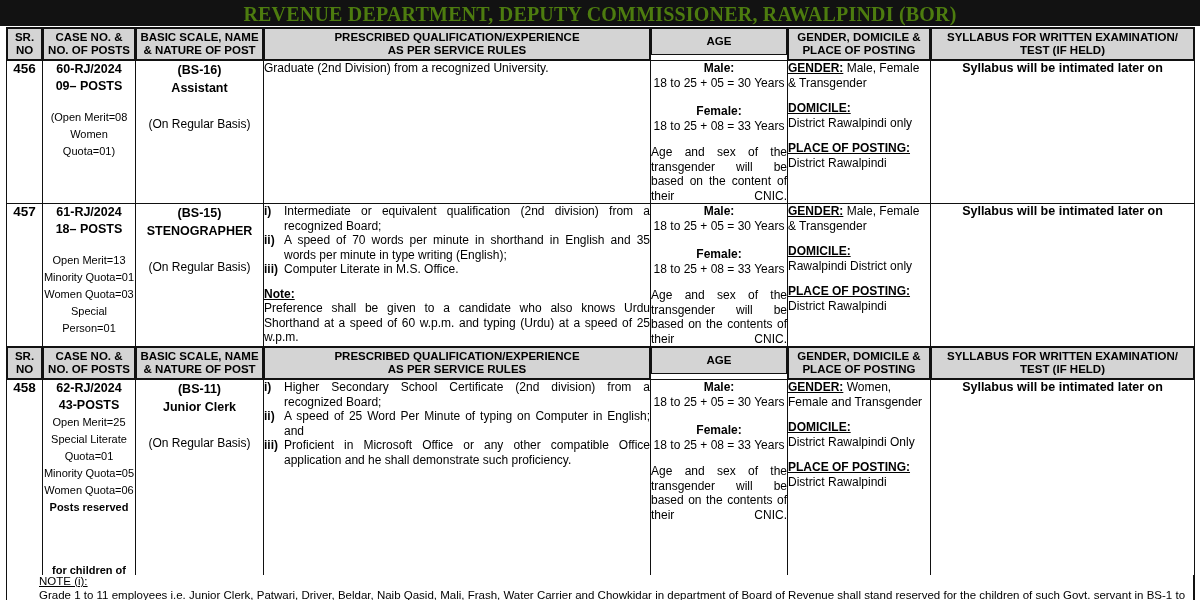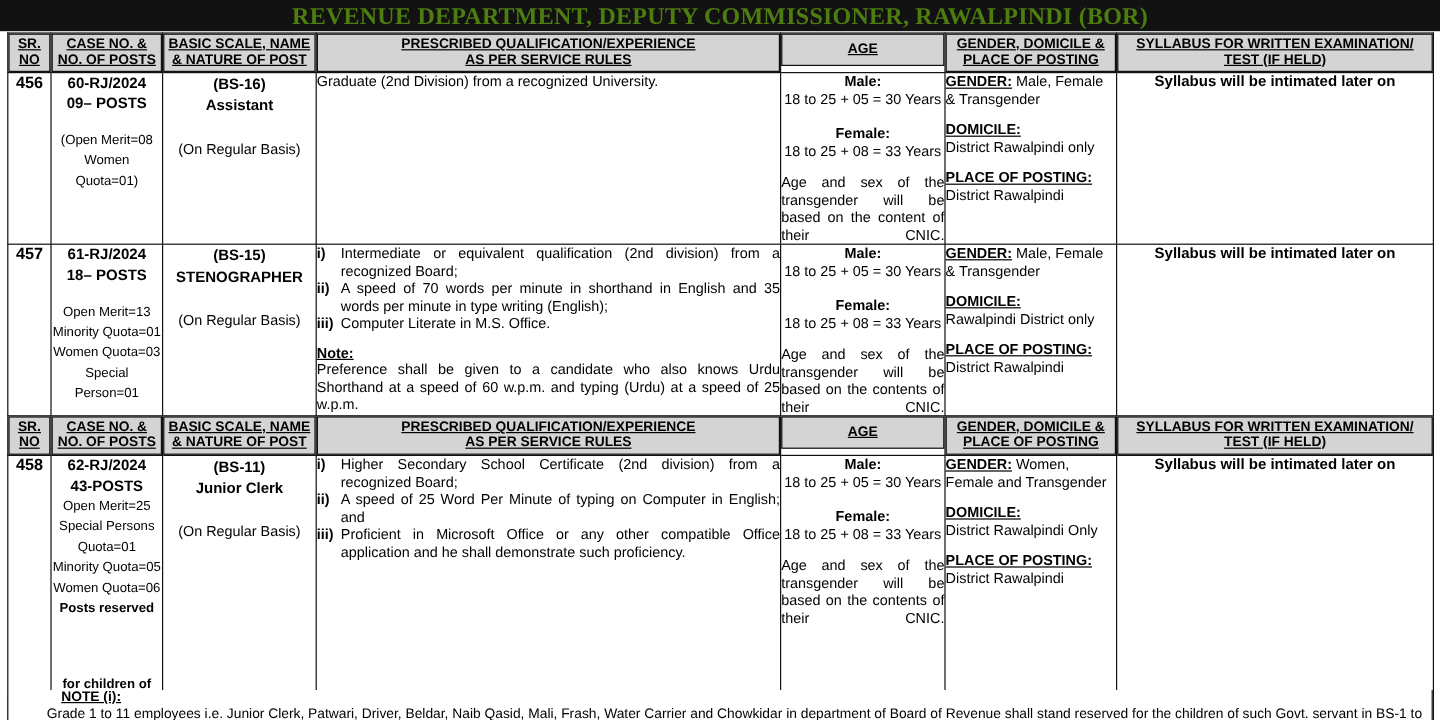--- a/index.html
+++ b/index.html
@@ -63,7 +63,7 @@
     display: flex; flex-direction: column;
     align-items: center; justify-content: center;
   }
-  .hdr-chip span { display:block;text-decoration:underline; }
+  .hdr-chip span { display:block; }
 
   .cell-pad { padding: 3px 4px 4px 4px; }
 

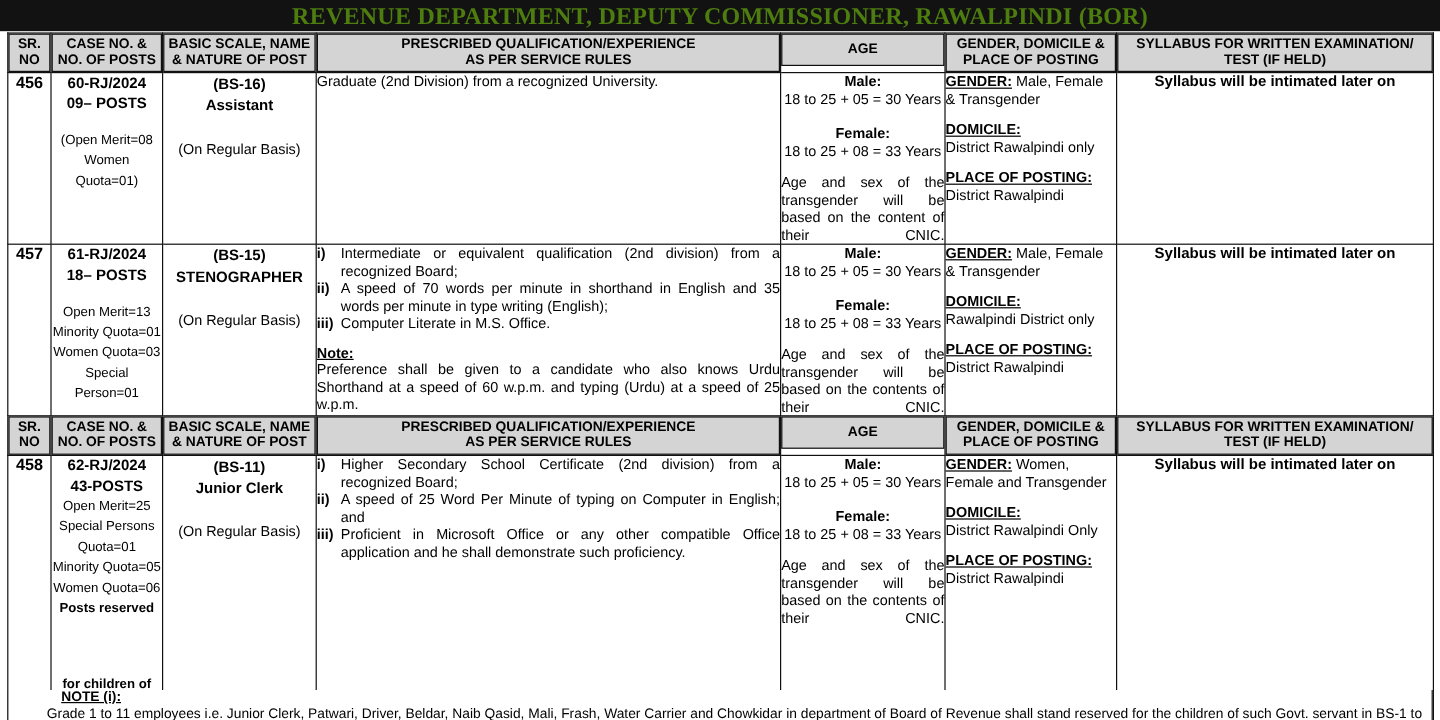--- a/index.html
+++ b/index.html
@@ -329,7 +329,7 @@
             <div class="b">62-RJ/2024</div>
             <div class="b">43-POSTS</div>
             <div class="sm">Open Merit=25</div>
-            <div class="sm">Special Persons</div>
+            <div class="sm">Special Literate</div>
             <div class="sm">Quota=01</div>
             <div class="sm">Minority Quota=05</div>
             <div class="sm">Women Quota=06</div>

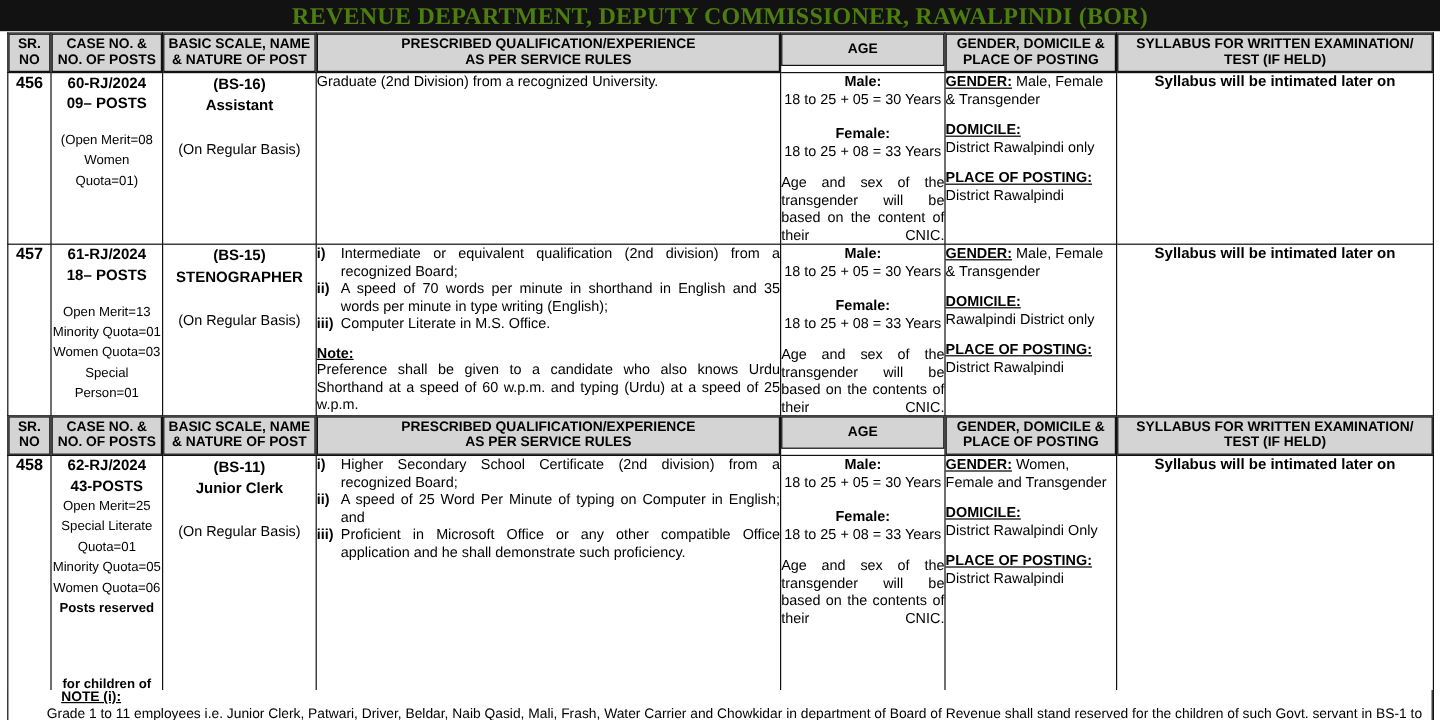--- a/index.html
+++ b/index.html
@@ -115,7 +115,7 @@
     font-size: 11.5px;
     line-height: 13.5px;
   }
-  .notes .nh { font-weight: bold; text-decoration: underline; margin-left: 12px; }
+  .notes .nh { font-weight: normal; text-decoration: underline; }
   .notes .np { margin: 0; padding-right: 6px; }
 
   

